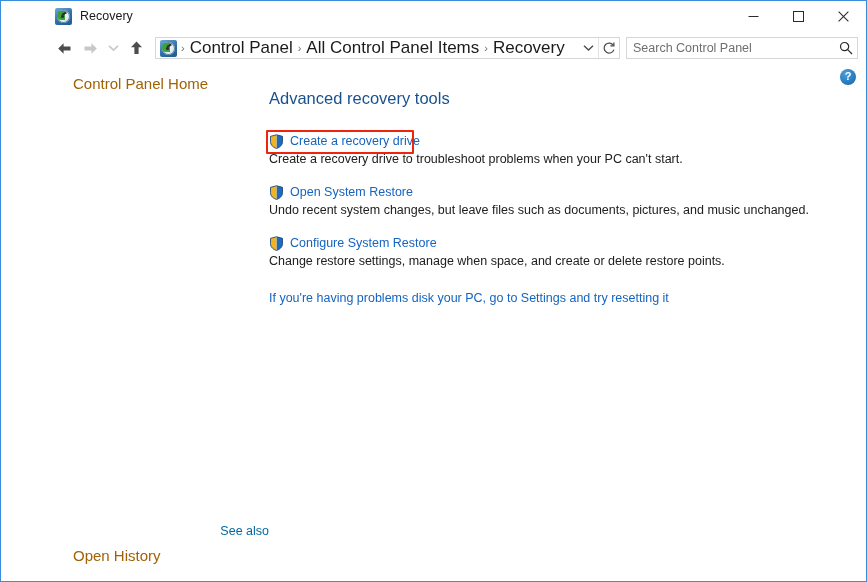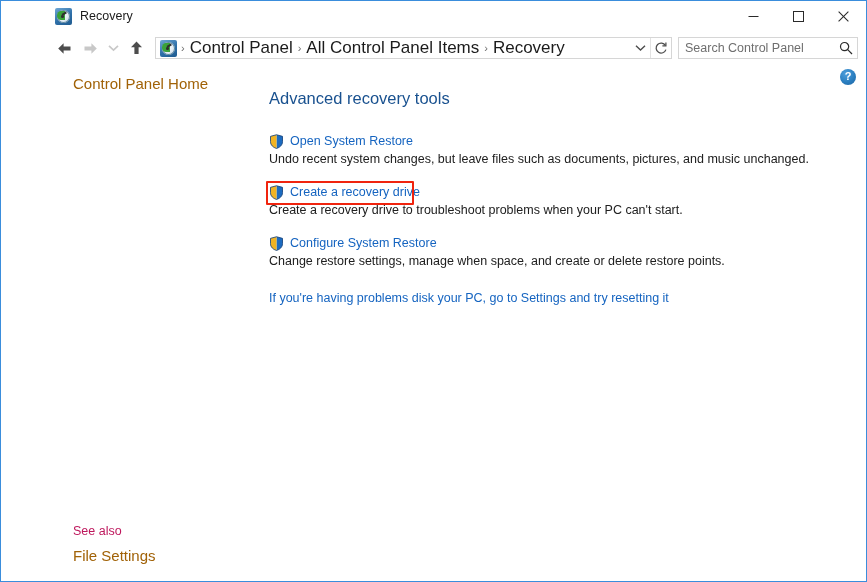--- a/index.html
+++ b/index.html
@@ -206,7 +206,7 @@
 
   
   .searchbox {
-    width: 180px;
+    width: 232px;
     height: 22px;
     margin-left: 6px;
     box-sizing: border-box;

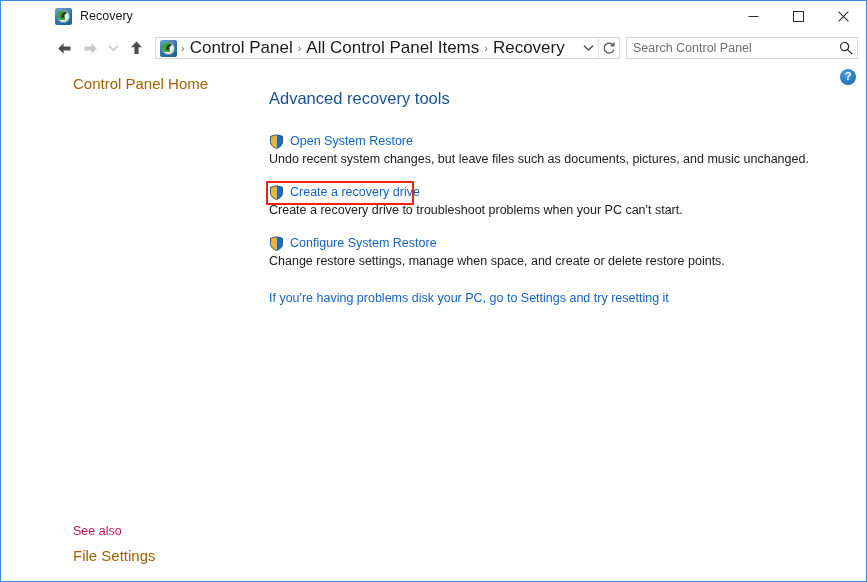--- a/index.html
+++ b/index.html
@@ -492,20 +492,6 @@
 
       <div class="task-block">
         <div class="task-link-row">
-          <span class="shield">
-            <svg width="15" height="15" viewBox="0 0 16 16" aria-hidden="true">
-              <path d="M8 0.8 L14.4 2.5 L14.4 8.2 C14.4 11.8 11.5 14.4 8 15.4 Z" fill="#1c6bc0"></path>
-              <path d="M8 0.8 L1.6 2.5 L1.6 8.2 C1.6 11.8 4.5 14.4 8 15.4 Z" fill="#f0b323"></path>
-              <path d="M8 0.8 L14.4 2.5 L14.4 8.2 C14.4 11.8 11.5 14.4 8 15.4 C4.5 14.4 1.6 11.8 1.6 8.2 L1.6 2.5 Z" fill="none" stroke="#17427a" stroke-width="0.9"></path>
-            </svg>
-          </span>
-          <span class="task-link">Open System Restore</span>
-        </div>
-        <div class="task-desc">Undo recent system changes, but leave files such as documents, pictures, and music unchanged.</div>
-      </div>
-
-      <div class="task-block">
-        <div class="task-link-row">
           <div class="highlight-box"></div>
           <span class="shield">
             <svg width="15" height="15" viewBox="0 0 16 16" aria-hidden="true">
@@ -517,6 +503,20 @@
           <span class="task-link">Create a recovery drive</span>
         </div>
         <div class="task-desc">Create a recovery drive to troubleshoot problems when your PC can't start.</div>
+      </div>
+
+      <div class="task-block">
+        <div class="task-link-row">
+          <span class="shield">
+            <svg width="15" height="15" viewBox="0 0 16 16" aria-hidden="true">
+              <path d="M8 0.8 L14.4 2.5 L14.4 8.2 C14.4 11.8 11.5 14.4 8 15.4 Z" fill="#1c6bc0"></path>
+              <path d="M8 0.8 L1.6 2.5 L1.6 8.2 C1.6 11.8 4.5 14.4 8 15.4 Z" fill="#f0b323"></path>
+              <path d="M8 0.8 L14.4 2.5 L14.4 8.2 C14.4 11.8 11.5 14.4 8 15.4 C4.5 14.4 1.6 11.8 1.6 8.2 L1.6 2.5 Z" fill="none" stroke="#17427a" stroke-width="0.9"></path>
+            </svg>
+          </span>
+          <span class="task-link">Open System Restore</span>
+        </div>
+        <div class="task-desc">Undo recent system changes, but leave files such as documents, pictures, and music unchanged.</div>
       </div>
 
       <div class="task-block">

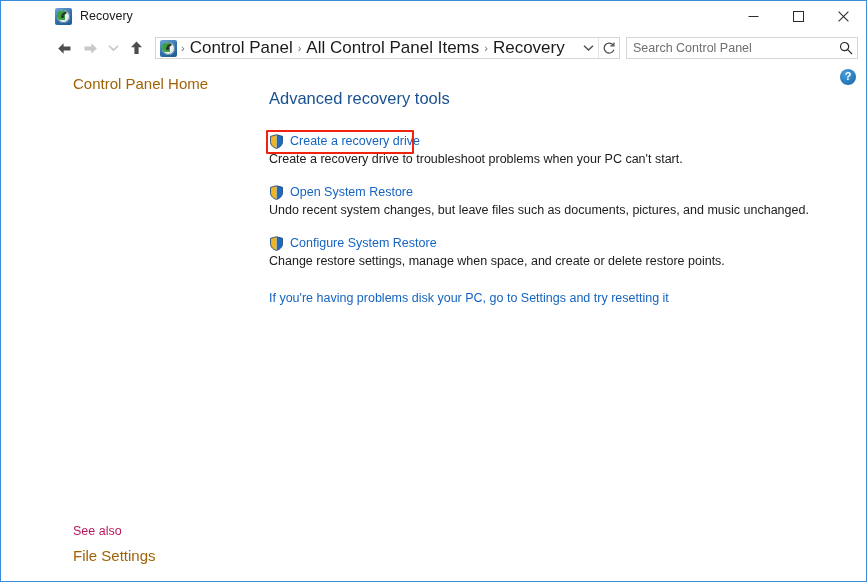--- a/index.html
+++ b/index.html
@@ -270,9 +270,10 @@
   }
   .see-also-label {
     font-size: 12.5px;
-    color: #be185d;
+    color: #0369a1;
     padding: 2px 0 6px 28px;
     line-height: 16px;
+    text-align: right;
   }
 
   

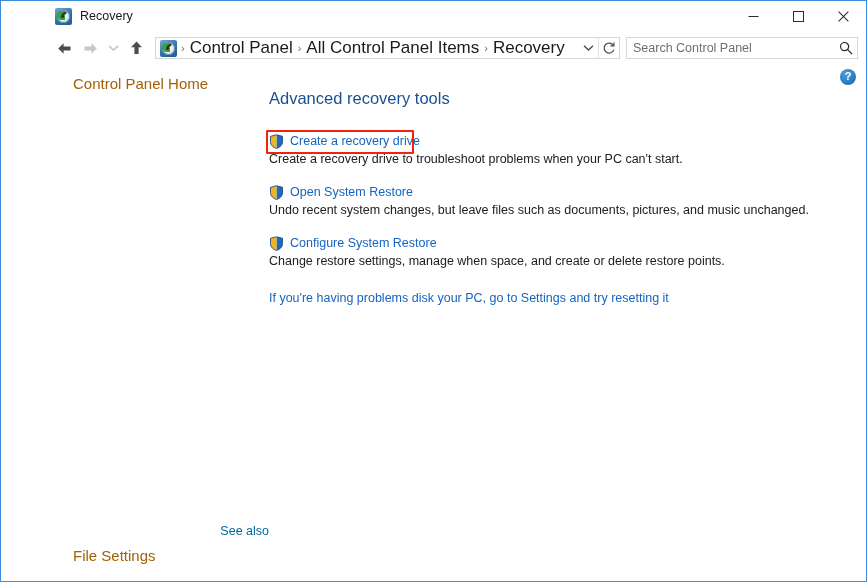--- a/index.html
+++ b/index.html
@@ -477,7 +477,7 @@
 
       <div class="see-also-wrap">
         <div class="see-also-label">See also</div>
-        <div class="side-link">File Settings</div>
+        <div class="side-link">Open History</div>
       </div>
     </div>
 

